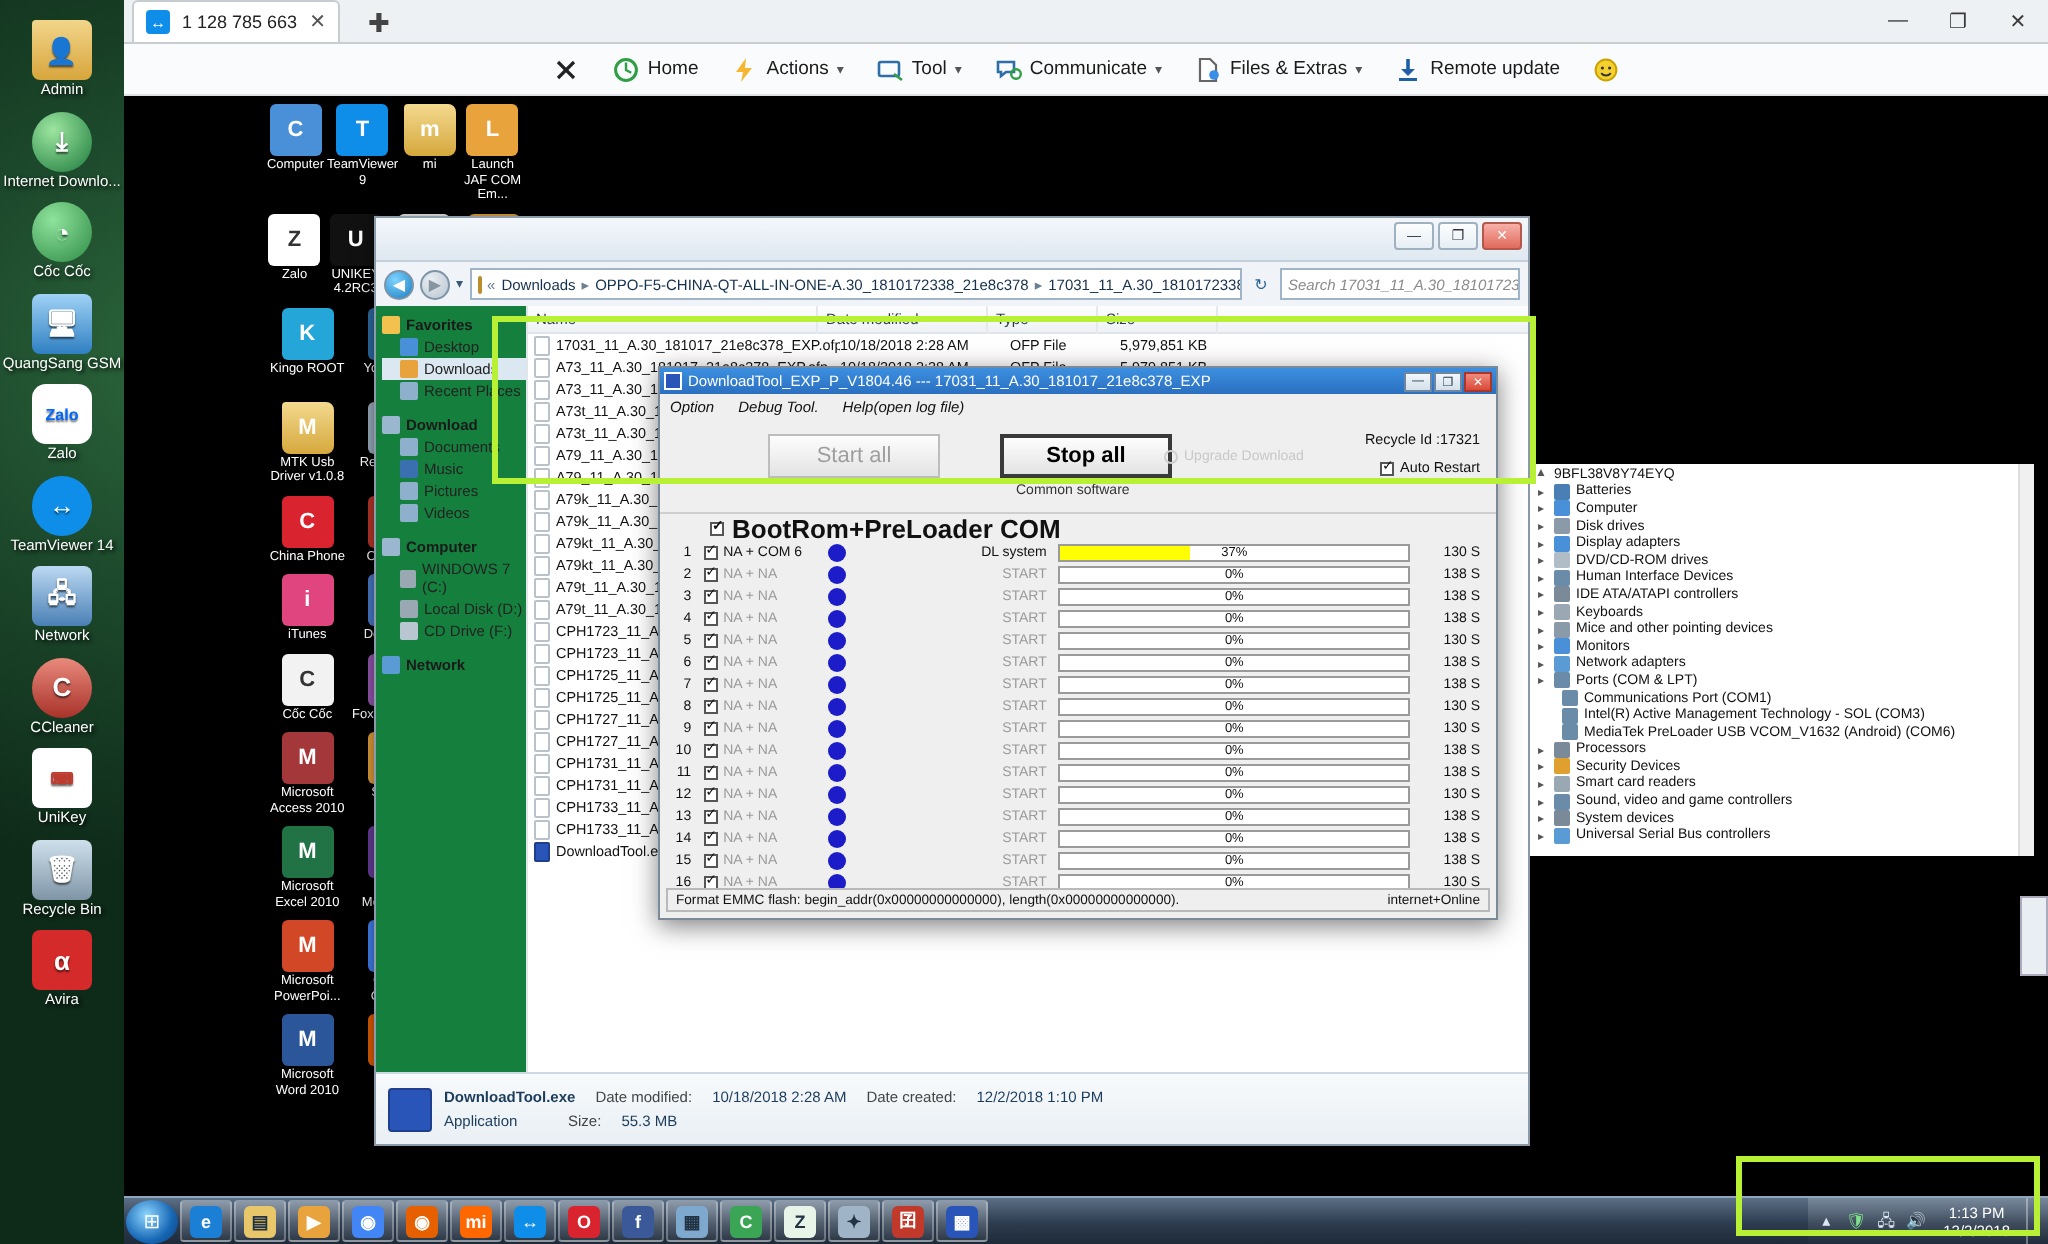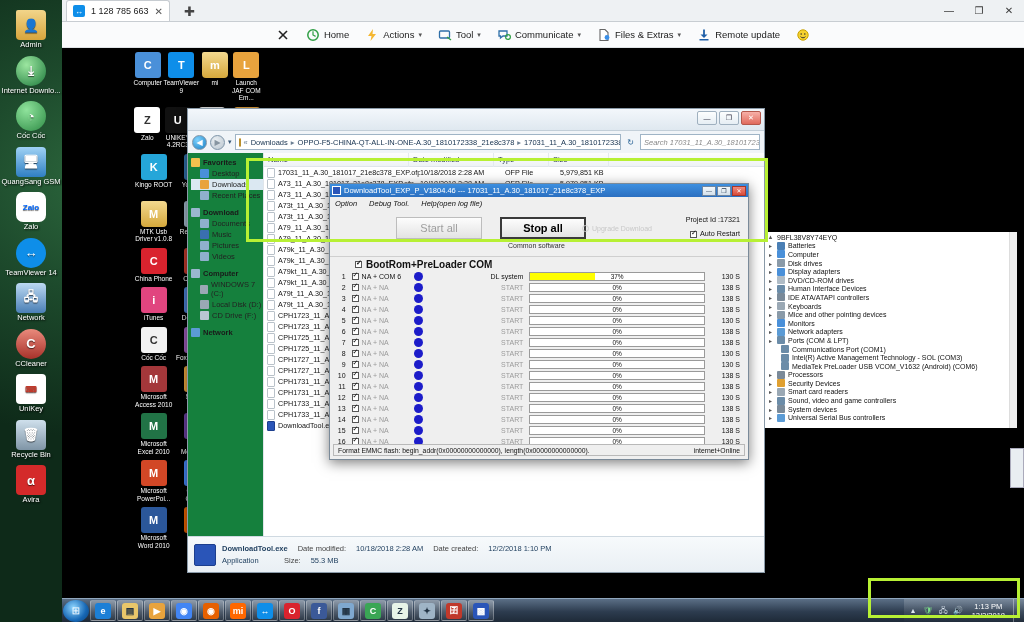--- a/index.html
+++ b/index.html
@@ -845,7 +845,7 @@
           <span>Upgrade Download</span>
         </div>
         <div id="dl-common">Common software</div>
-        <div id="dl-proj">Project Id :17321</div>
+        <div id="dl-proj">Recycle Id :17321</div>
         <div id="dl-auto">
           <span class="ck on"></span>
           <span>Auto Restart</span>

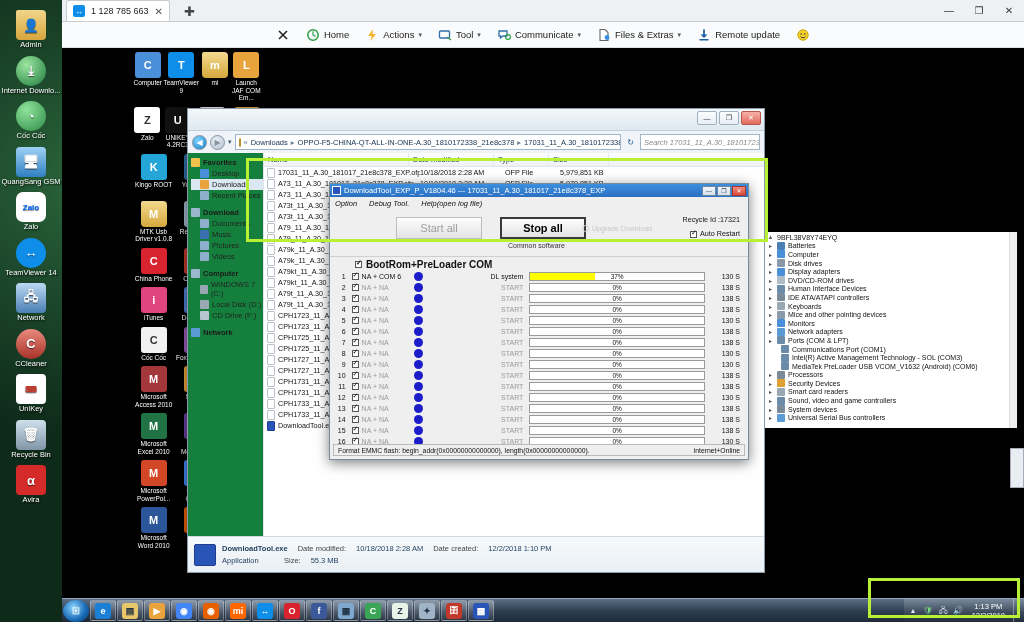--- a/index.html
+++ b/index.html
@@ -149,7 +149,7 @@
   #dl-ctrl { height:48px; position:relative; background:#efefef; border-bottom:1px solid #cfcfcf;}
   .dbtn { position:absolute; top:8px; height:22px; display:flex; align-items:center; justify-content:center;
      border:1px solid #8a8a8a; font-size:11px; background:linear-gradient(#fdfdfd,#e3e3e3); cursor:pointer;}
-  #btn-start { left:66px; width:86px; color:#9e9e9e; border-color:#bdbdbd; }
+  #btn-start { left:54px; width:86px; color:#9e9e9e; border-color:#bdbdbd; }
   #btn-stop { left:170px; width:86px; color:#000; border:2px solid #3a3a3a; font-weight:bold;}
   #dl-upgrade { position:absolute; left:252px; top:16px; font-size:7px; color:#c8c8c8; display:flex; gap:3px; align-items:center;}
   #dl-upgrade .radio{width:7px;height:7px;border:1px solid #cfcfcf;border-radius:50%;}

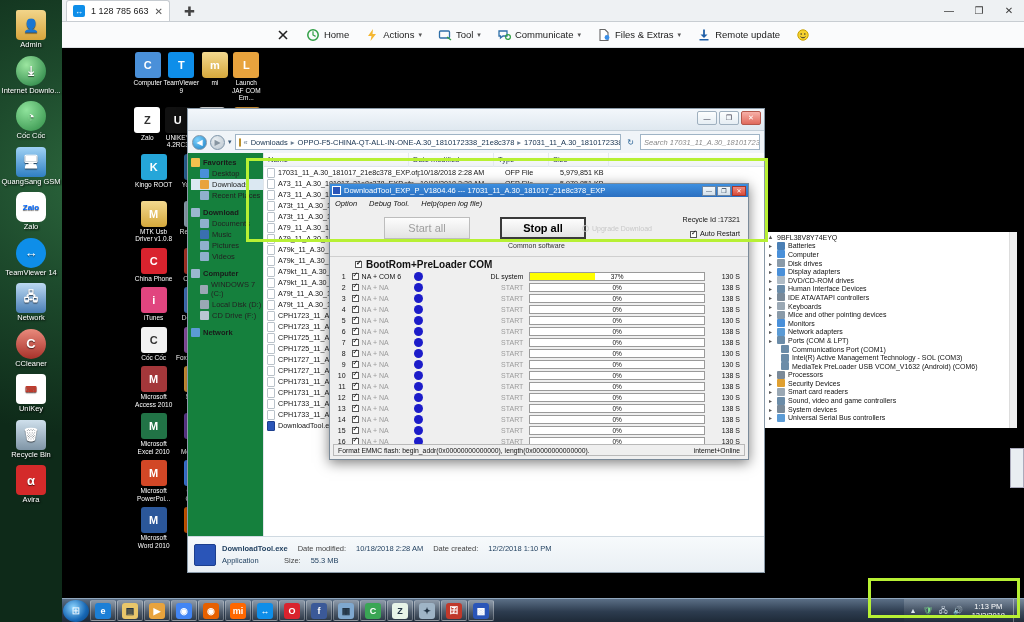--- a/index.html
+++ b/index.html
@@ -158,7 +158,7 @@
   #dl-auto { position:absolute; right:8px; top:20px; font-size:7.2px; color:#111; display:flex;align-items:flex-end;gap:3px;}
   .ck { width:7px;height:7px;border:1px solid #555; background:#fff; display:inline-block; position:relative;}
   .ck.on:after { content:"✓"; position:absolute; left:0px; top:-3px; font-size:7px; color:#111; }
-  #dl-boot { height:14px; display:flex; align-items:center; gap:4px; padding-left:25px; font-size:10px; font-weight:bold;}
+  #dl-boot { height:14px; display:flex; align-items:center; gap:4px; padding-left:25px; font-size:13px; font-weight:bold;}
   #dl-rows { padding:0 4px 0 0; }
   .drow { height:11px; display:flex; align-items:center; font-size:7px; color:#111;}
   .drow .idx { width:22px; text-align:right; padding-right:6px; }

